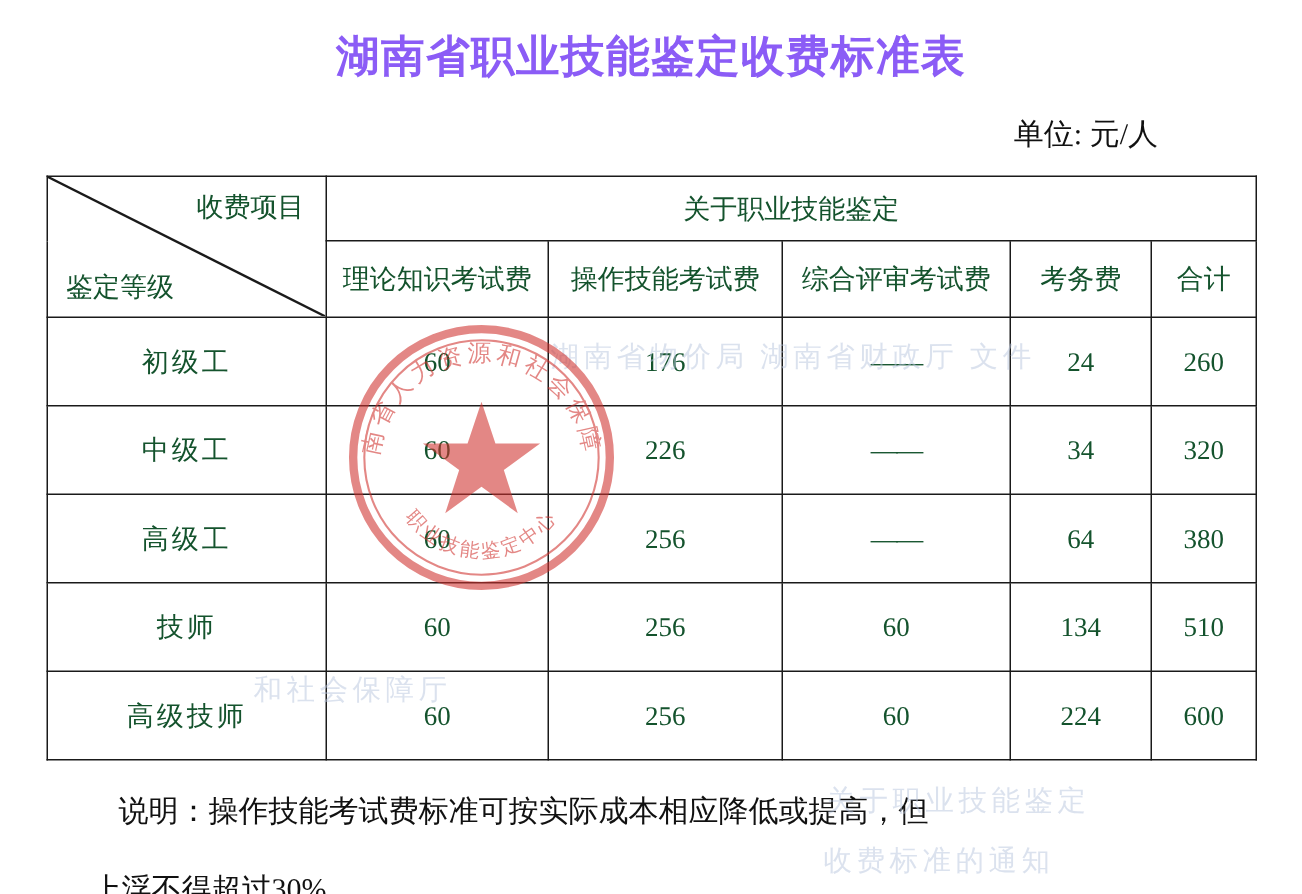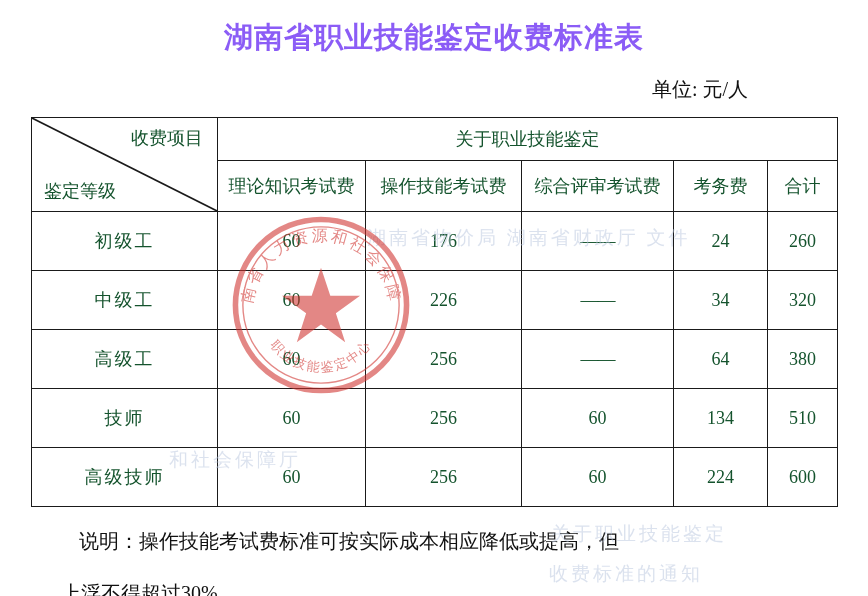--- a/index.html
+++ b/index.html
@@ -33,7 +33,7 @@
   .unit-line {
     text-align: right;
     font-size: 20px;
-    padding-right: 120px;
+    padding-right: 96px;
     padding-top: 18px;
     color: #111111;
   }

